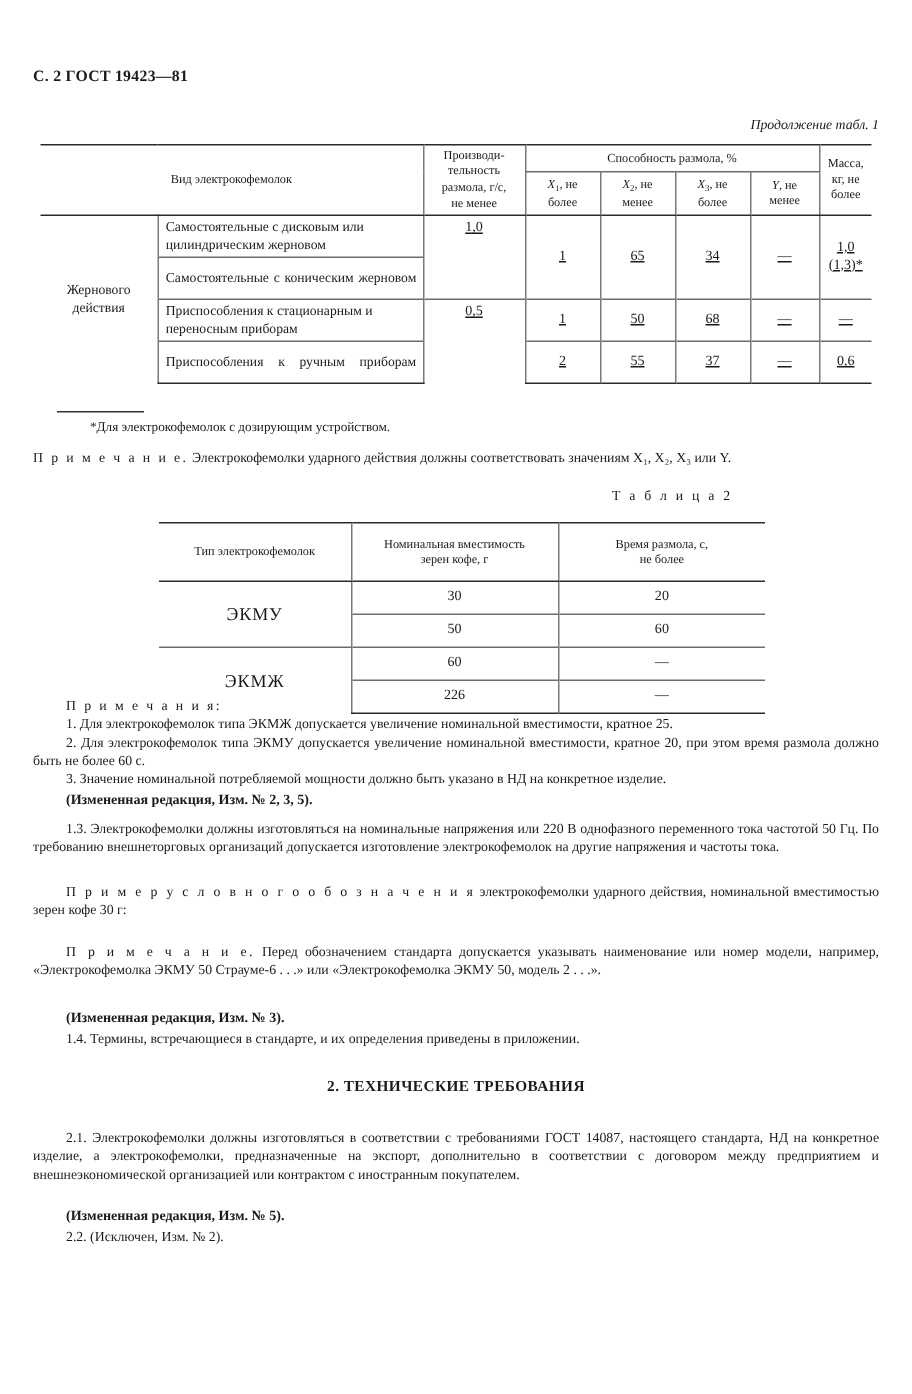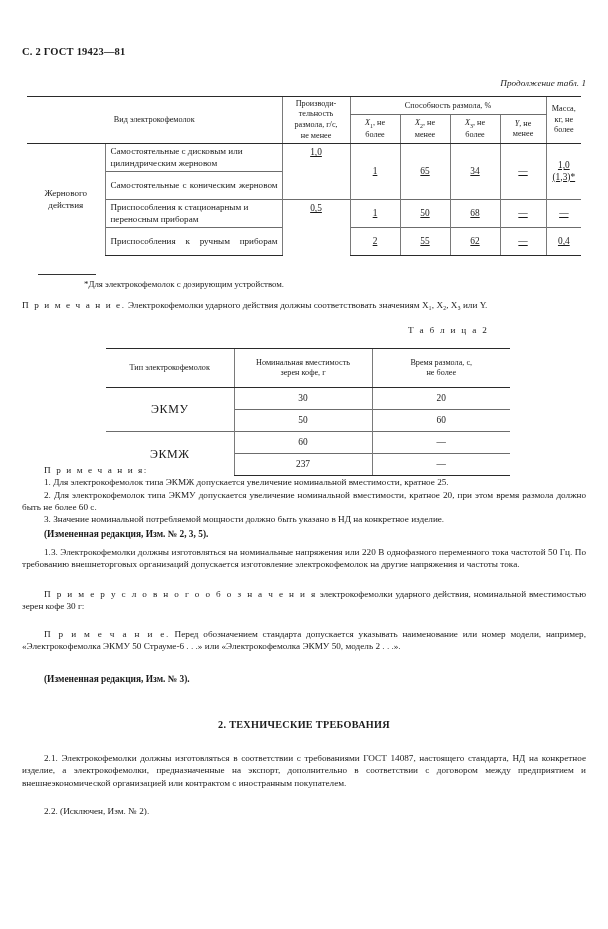--- a/index.html
+++ b/index.html
@@ -271,7 +271,7 @@
           <td class="namecell just bt-thin bl-thin br-thin bb" style="height:25px">Приспособления к ручным приборам</td>
           <td class="numcell bt-thin bl-thin bb">2</td>
           <td class="numcell bt-thin bl-thin bb">55</td>
-          <td class="numcell bt-thin bl-thin bb">62</td>
+          <td class="numcell bt-thin bl-thin bb">37</td>
           <td class="numcell bt-thin bl-thin bb">—</td>
           <td class="numcell bt-thin bl-thin bb">0,4</td>
         </tr>

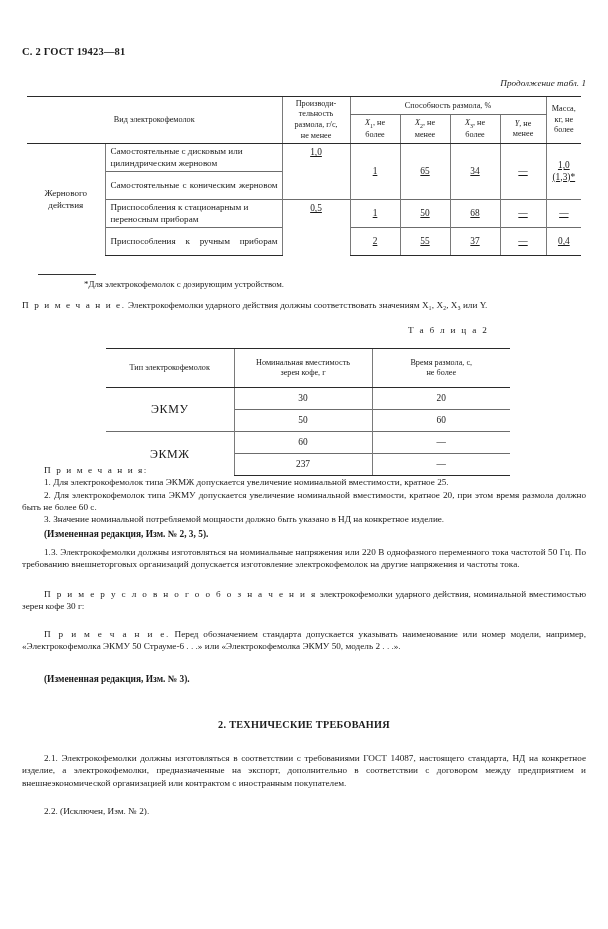--- a/index.html
+++ b/index.html
@@ -273,7 +273,7 @@
           <td class="numcell bt-thin bl-thin bb">55</td>
           <td class="numcell bt-thin bl-thin bb">37</td>
           <td class="numcell bt-thin bl-thin bb">—</td>
-          <td class="numcell bt-thin bl-thin bb">0,4</td>
+          <td class="numcell bt-thin bl-thin bb">0,6</td>
         </tr>
       </tbody>
     </table>

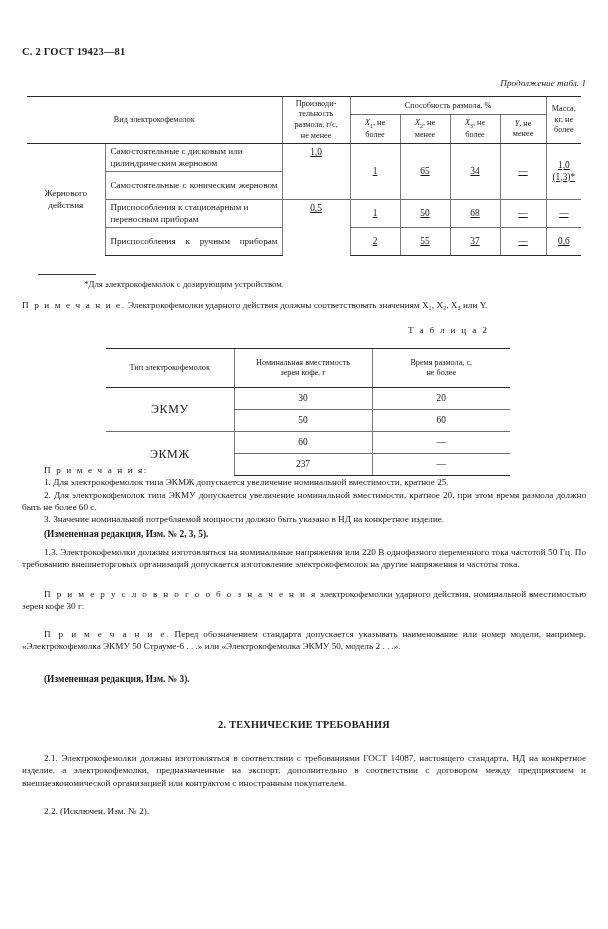--- a/index.html
+++ b/index.html
@@ -109,7 +109,6 @@
     left: 60px;
     top: 279px;
     font-size: 8.8px;
-    margin-left: 24px;
   }
 
   

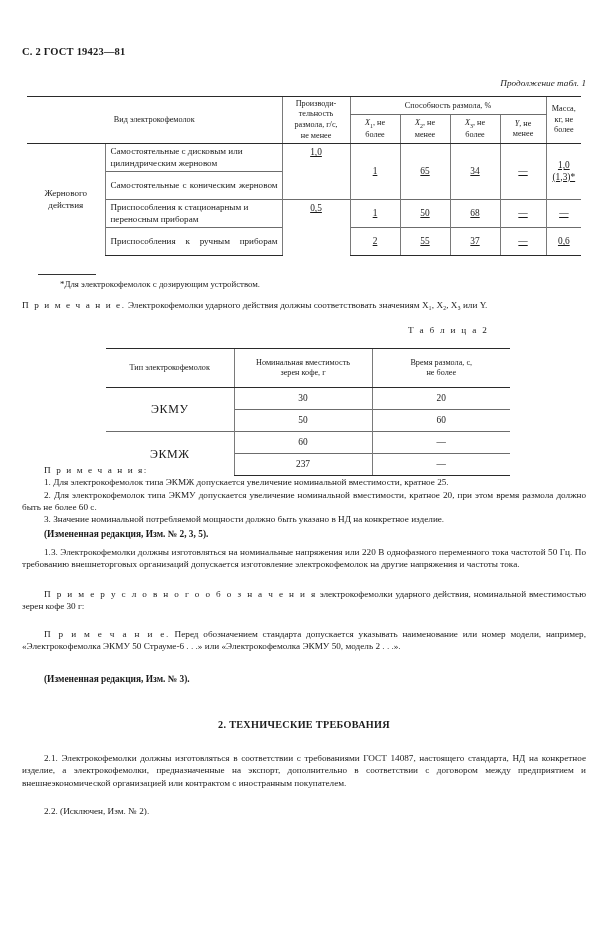--- a/index.html
+++ b/index.html
@@ -319,7 +319,7 @@
           <td class="valcell bt-thin bl-thin">—</td>
         </tr>
         <tr>
-          <td class="valcell bt-thin bl-thin bb" style="height:17px">237</td>
+          <td class="valcell bt-thin bl-thin bb" style="height:17px">226</td>
           <td class="valcell bt-thin bl-thin bb">—</td>
         </tr>
       </tbody>

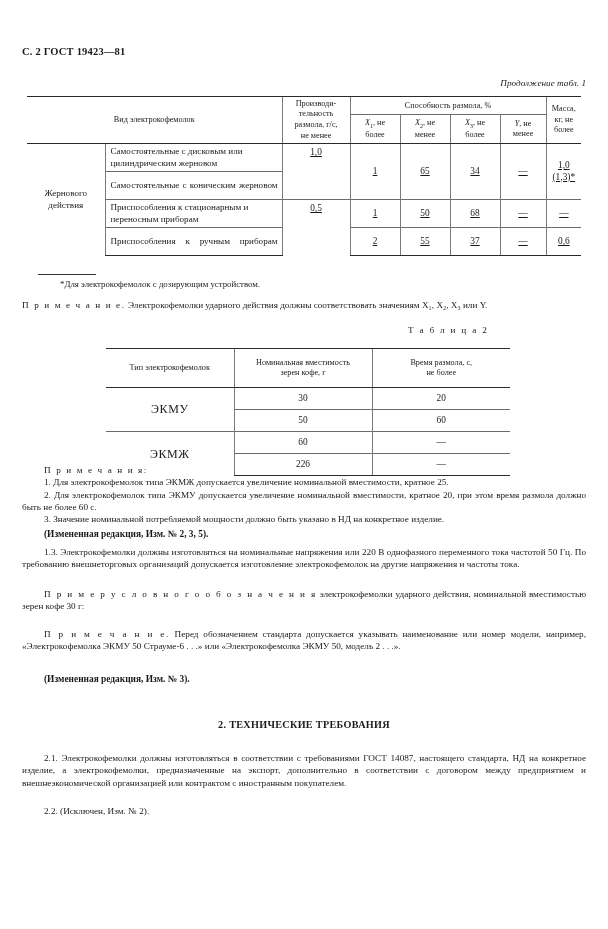--- a/index.html
+++ b/index.html
@@ -351,6 +351,7 @@
 
   <div class="blk" style="top:673px">
     <p class="chgline">(Измененная редакция, Изм. № 3).</p>
+    <p>1.4. Термины, встречающиеся в стандарте, и их определения приведены в приложении.</p>
   </div>
 
   <div class="sect-title" style="top:719px">2. ТЕХНИЧЕСКИЕ ТРЕБОВАНИЯ</div>

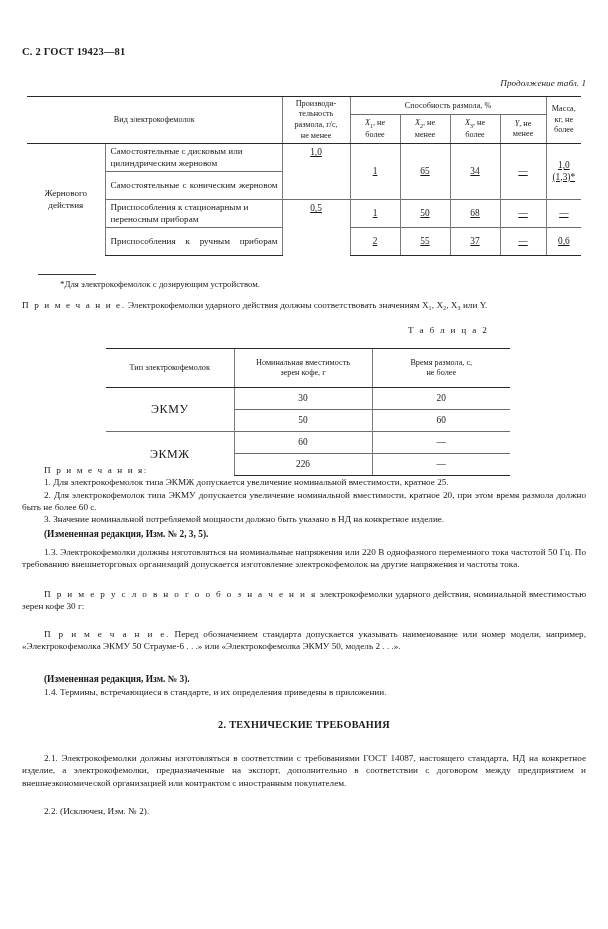--- a/index.html
+++ b/index.html
@@ -361,6 +361,7 @@
   </div>
 
   <div class="blk" style="top:805px">
+    <p class="chgline">(Измененная редакция, Изм. № 5).</p>
     <p>2.2. (Исключен, Изм. № 2).</p>
   </div>
 

